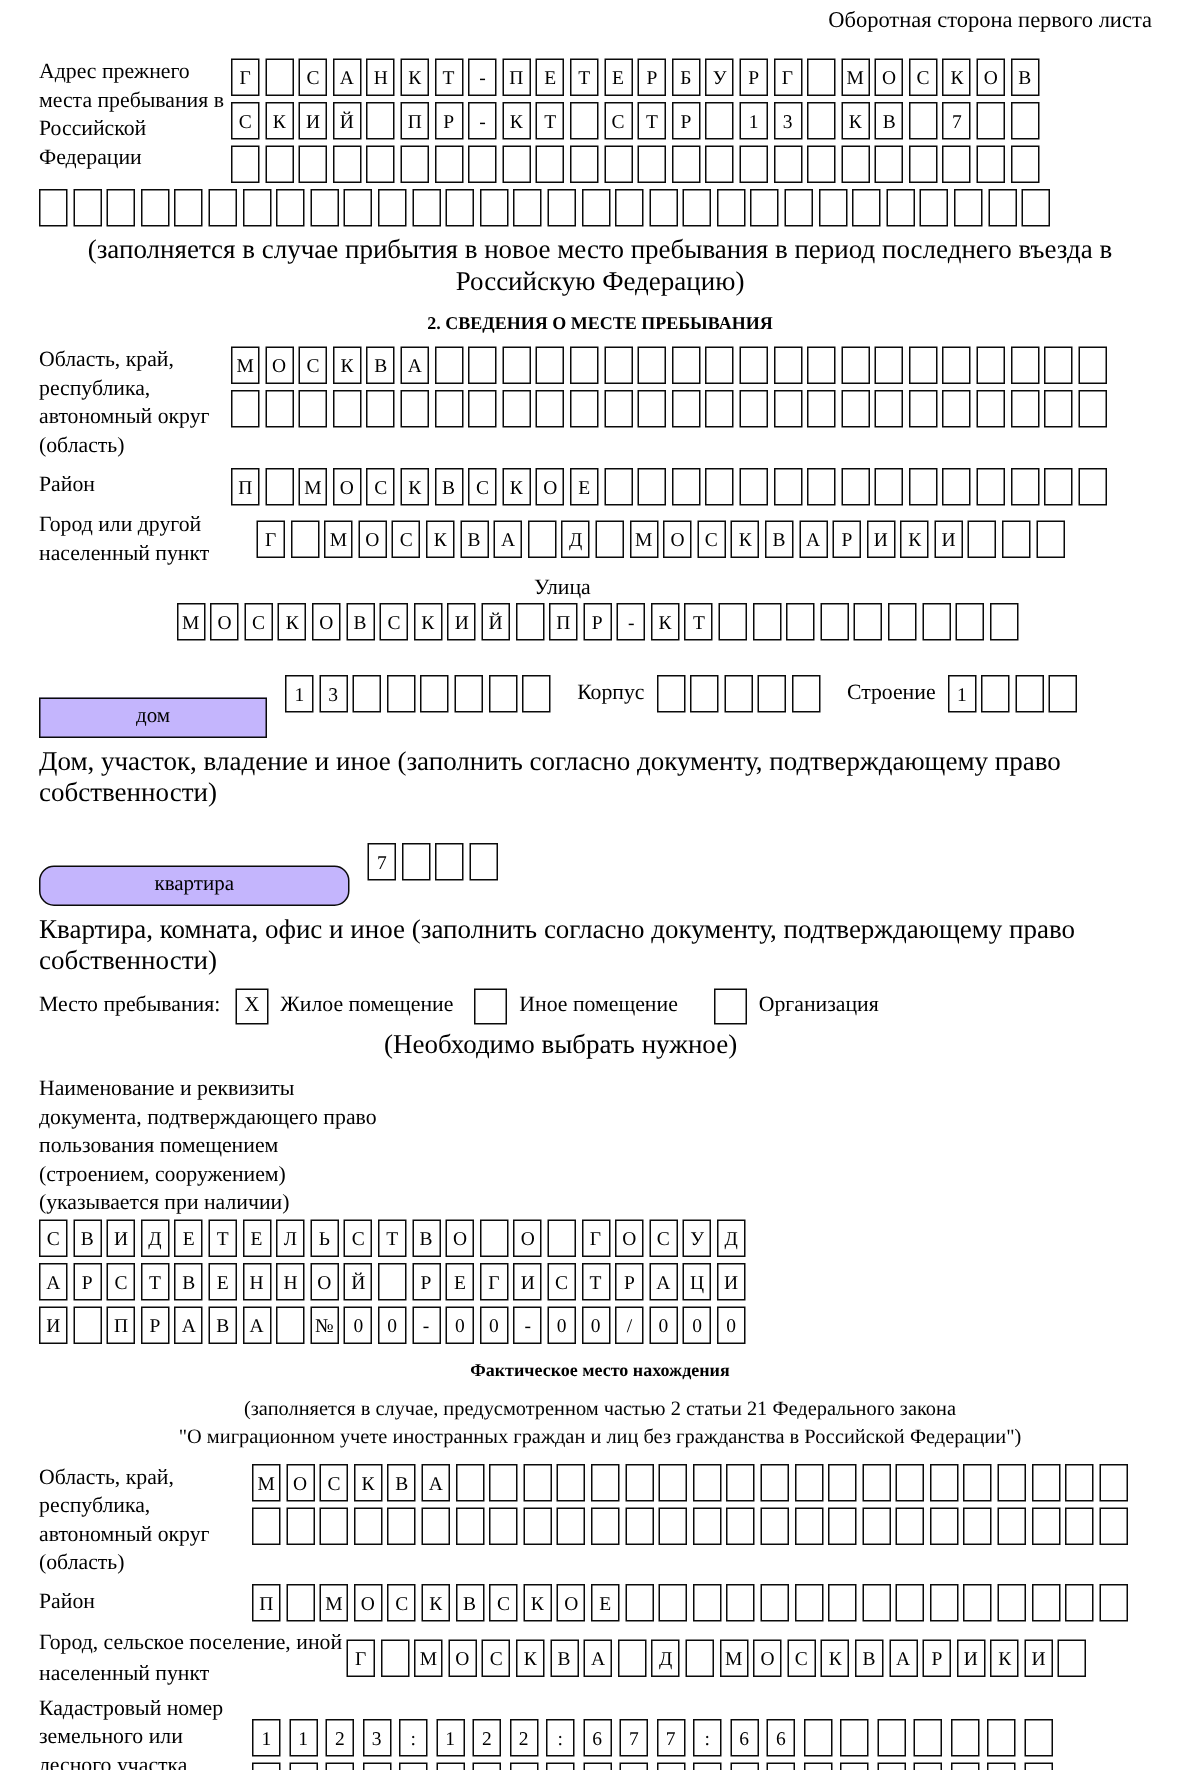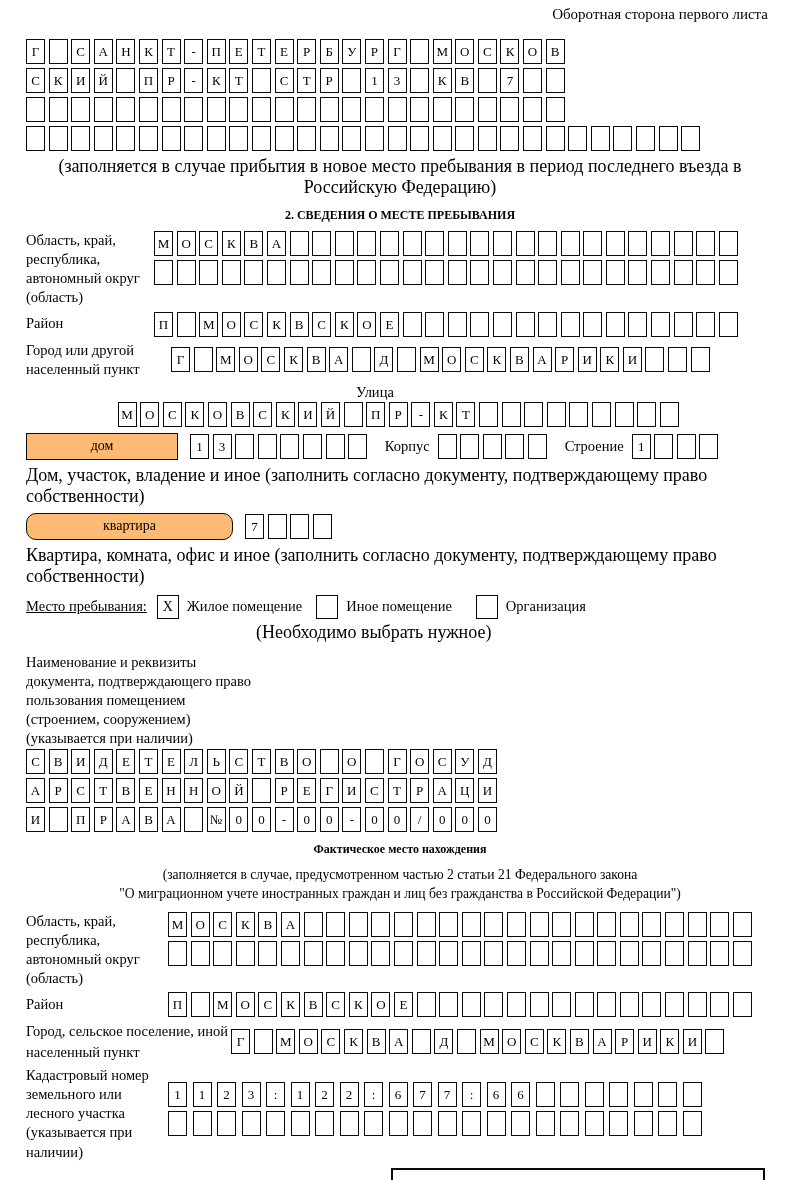--- a/index.html
+++ b/index.html
@@ -58,6 +58,7 @@
   <div class="hdr-note">Оборотная сторона первого листа</div>
 
   <div class="flexrow mb4">
+    <div class="label-col w128">Адрес прежнего места пребывания в Российской Федерации</div>
     <div>
       <div class="cells">
           <span class="cell">Г</span>

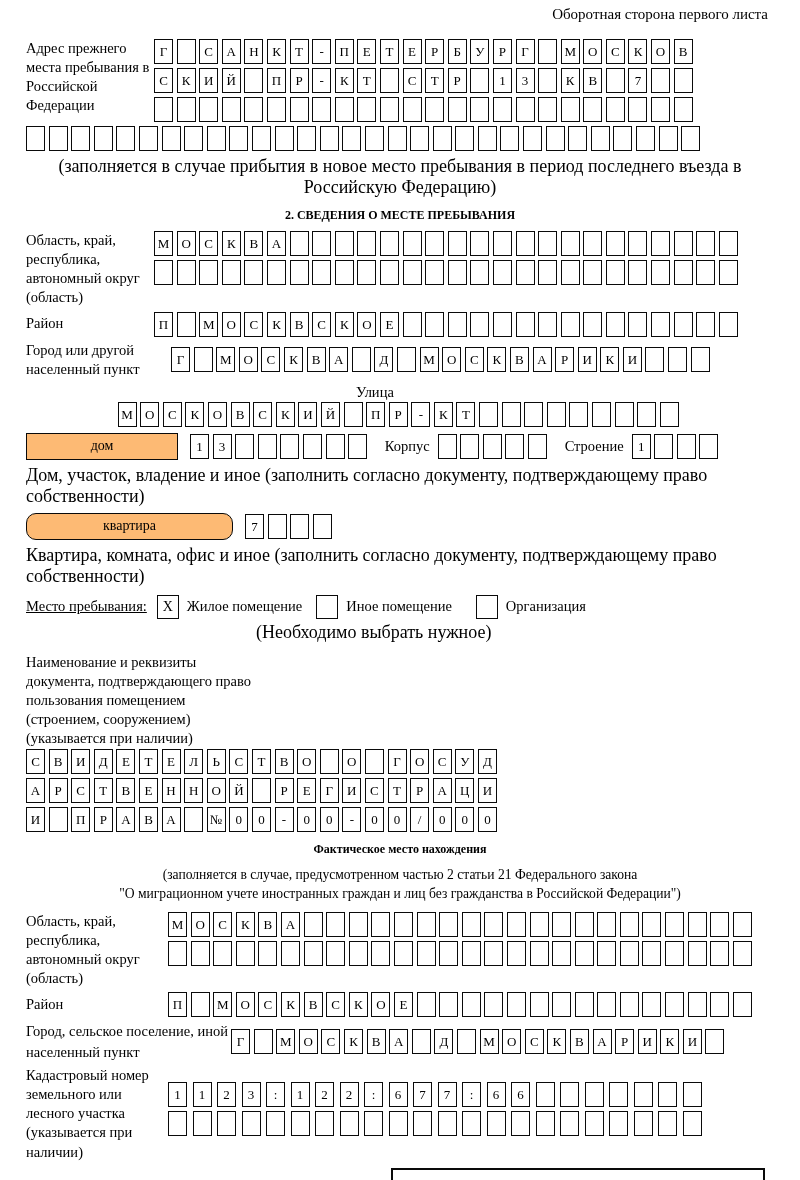--- a/index.html
+++ b/index.html
@@ -35,7 +35,7 @@
 
   .namebox{
     flex:none;display:flex;align-items:center;justify-content:center;
-    height:25px;border:1.7px solid #0a0a0a;background:#fdba74;font-size:14px;
+    height:25px;border:1.7px solid #0a0a0a;background:#c4b5fd;font-size:14px;margin-top:32px;
   }
   .inline-lbl{flex:none;margin:0 8px 0 14px;line-height:25px;}
 

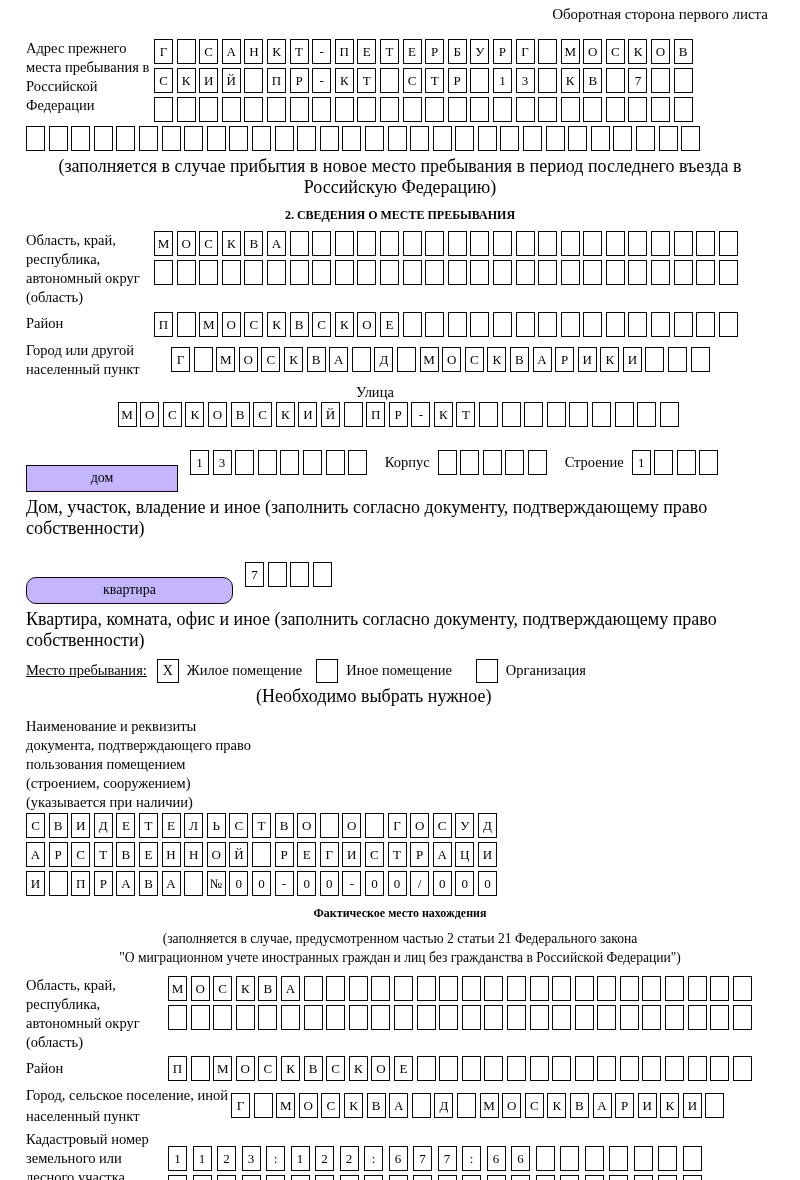--- a/index.html
+++ b/index.html
@@ -375,7 +375,7 @@
   <div class="caption">Квартира, комната, офис и иное (заполнить согласно документу, подтверждающему право собственности)</div>
 
   <div class="flexrow vcenter" style="margin-top:8px;">
-    <div style="margin-right:10px;text-decoration:underline;">Место пребывания:</div>
+    <div style="margin-right:10px;">Место пребывания:</div>
     <span class="checkbox">X</span>
     <span class="opt-lbl">Жилое помещение</span>
     <span class="checkbox"></span>

